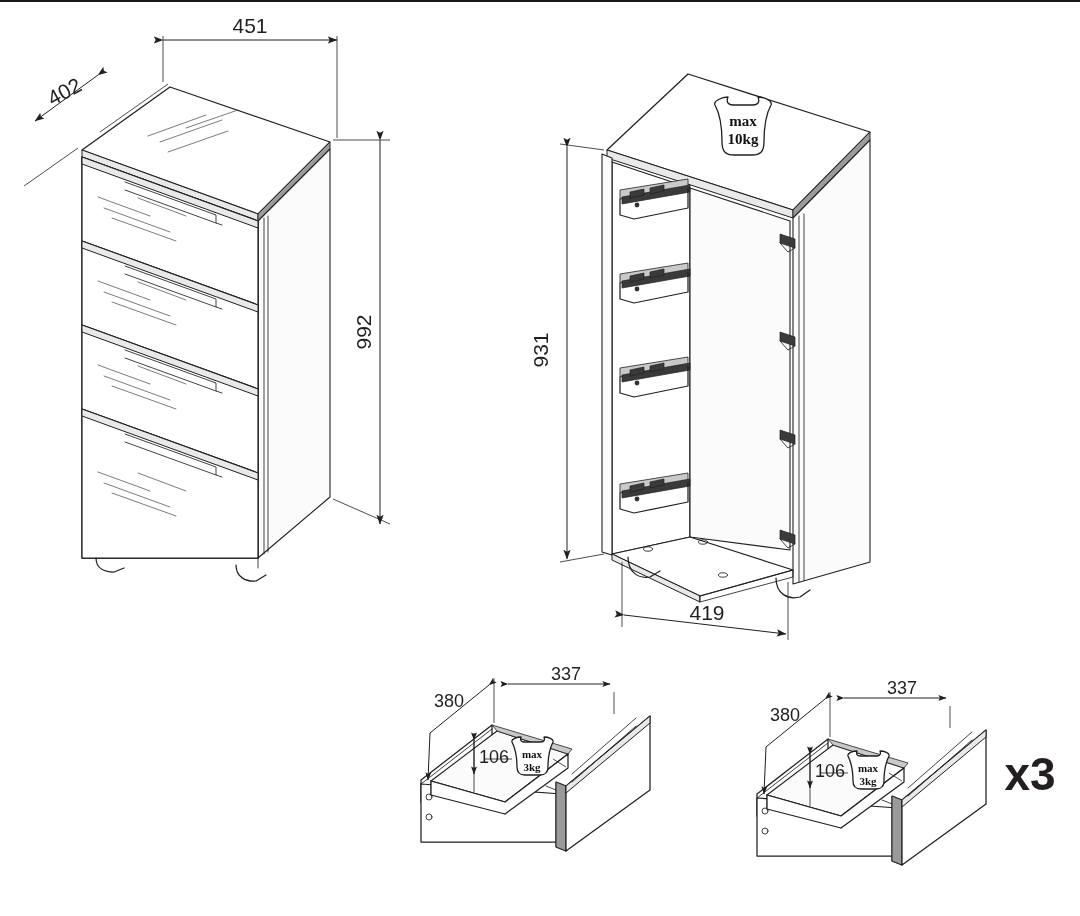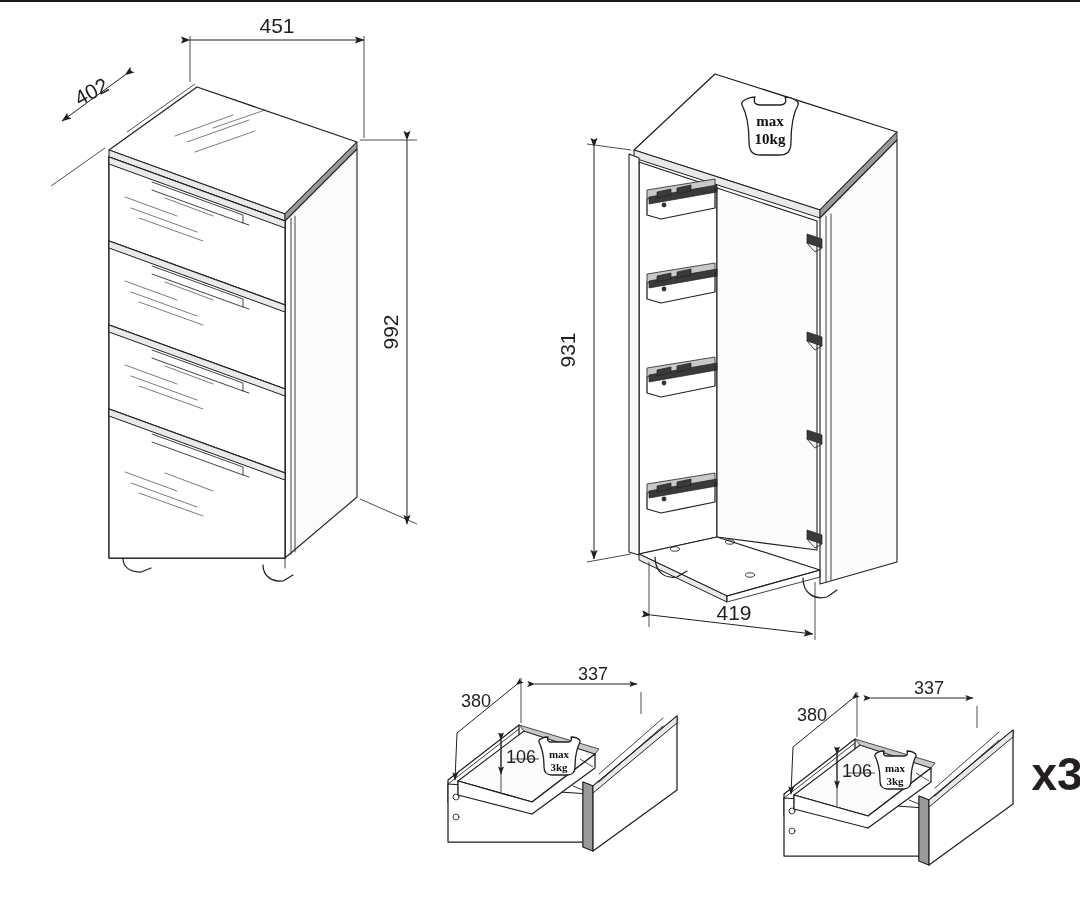--- a/index.html
+++ b/index.html
@@ -4,7 +4,7 @@
 <style>
   html,body{margin:0;padding:0;background:#ffffff;}
   body{width:1080px;height:916px;font-family:"Liberation Sans",sans-serif;overflow:hidden;}
-  #sheet{position:relative;width:1080px;height:916px;background:#fff;box-sizing:border-box;border-top:2px solid #1a1a1a;padding-left:27px;}
+  #sheet{position:relative;width:1080px;height:916px;background:#fff;box-sizing:border-box;border-top:2px solid #1a1a1a;}
   svg{display:block;}
   .ln{fill:none;stroke:#231f20;stroke-width:1.25;stroke-linejoin:round;stroke-linecap:round;}
   .ln-thin{fill:none;stroke:#231f20;stroke-width:0.85;stroke-linejoin:round;stroke-linecap:round;}

